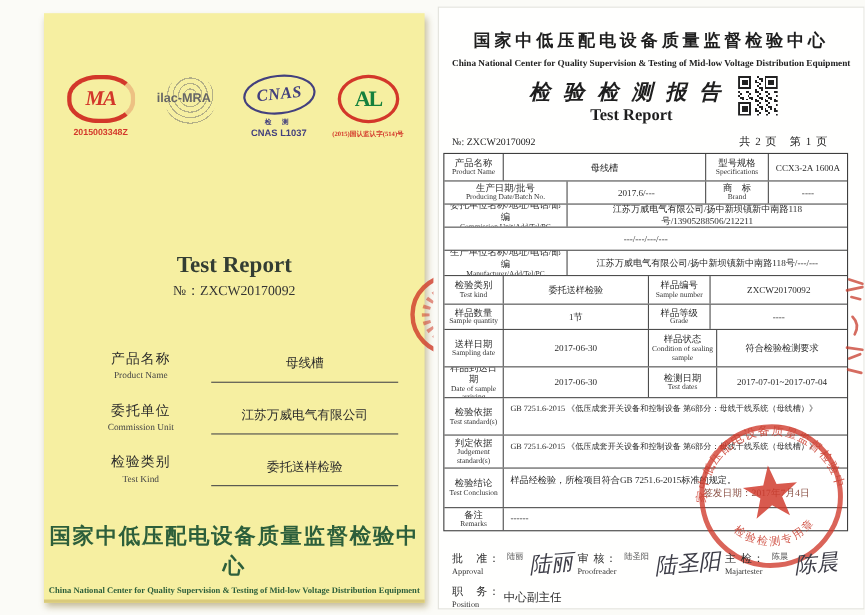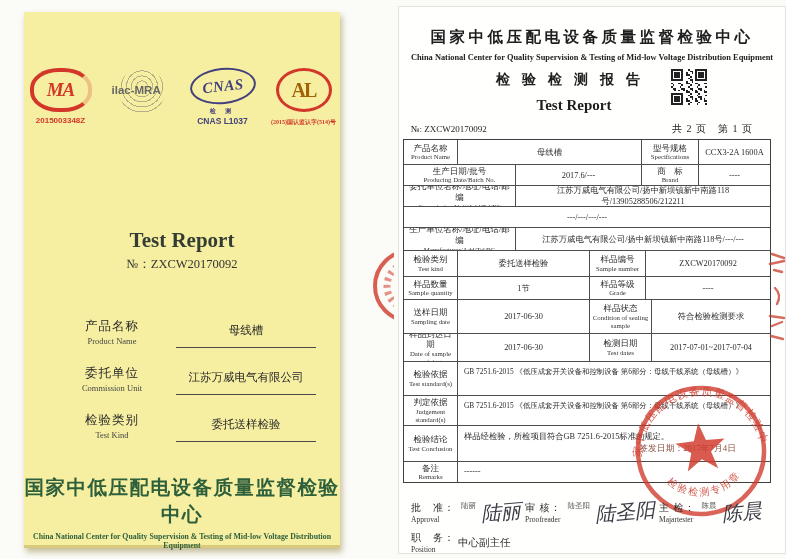--- a/index.html
+++ b/index.html
@@ -10,7 +10,7 @@
     color:#2b2b2b;
   }
   .page{position:absolute;}
-  #left-page{left:24px;top:12px;width:316px;height:533px;background:#f6efa1;
+  #left-page{left:40px;top:12px;width:346px;height:533px;background:#f6efa1;
     box-shadow:2px 4px 6px rgba(130,110,40,.45);border-bottom:3px solid #d9ca7b;}
   #right-page{left:398px;top:6px;width:388px;height:548px;background:#fffffe;
     border:1px solid #e3e3dc;box-sizing:border-box;}

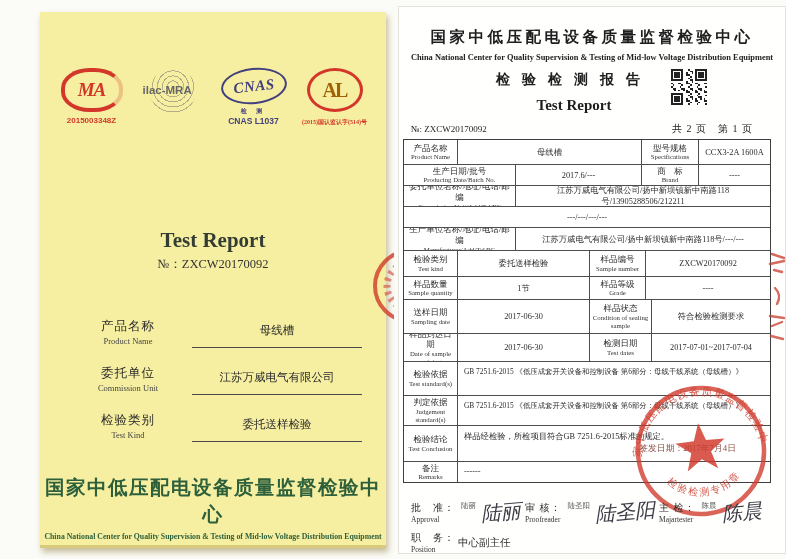--- a/index.html
+++ b/index.html
@@ -32,7 +32,7 @@
   .cnas-sub1{font-size:6px;color:#43407e;font-weight:bold;letter-spacing:4px;margin-top:3px;}
   .cnas-sub2{font-size:8.5px;color:#43407e;font-weight:bold;font-family:"Liberation Sans",sans-serif;}
   .al-shape{width:50px;height:38px;border:3.5px solid #d3372a;border-radius:50%;
-    display:flex;align-items:center;justify-content:center;color:#a16207;font-weight:bold;font-size:20px;letter-spacing:-2px;}
+    display:flex;align-items:center;justify-content:center;color:#15803d;font-weight:bold;font-size:20px;letter-spacing:-2px;}
   .al-sub{font-size:6px;color:#d3372a;margin-top:6px;font-weight:bold;white-space:nowrap;}
 
   .ltitle-cn{position:absolute;top:170px;left:0;right:0;text-align:center;

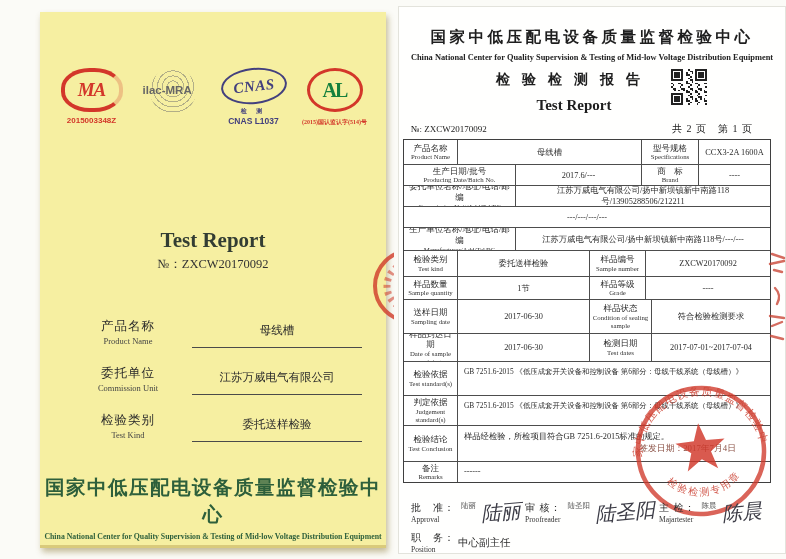--- a/index.html
+++ b/index.html
@@ -59,7 +59,7 @@
   .rheader-en{position:absolute;top:46px;left:0;right:0;text-align:center;
     font-size:8.4px;font-weight:bold;color:#222;}
   .rtitle-cn{position:absolute;top:64px;left:0;width:350px;text-align:center;
-    font-size:14px;font-weight:bold;letter-spacing:12px;margin-right:-12px;color:#1e1e1e;}
+    font-size:19px;font-weight:bold;letter-spacing:12px;margin-right:-12px;color:#1e1e1e;font-style:italic;}
   .rtitle-en{position:absolute;top:90px;left:0;width:350px;text-align:center;
     font-size:15px;font-weight:bold;color:#1e1e1e;}
   .qr{position:absolute;top:62px;left:272px;width:36px;height:36px;}

